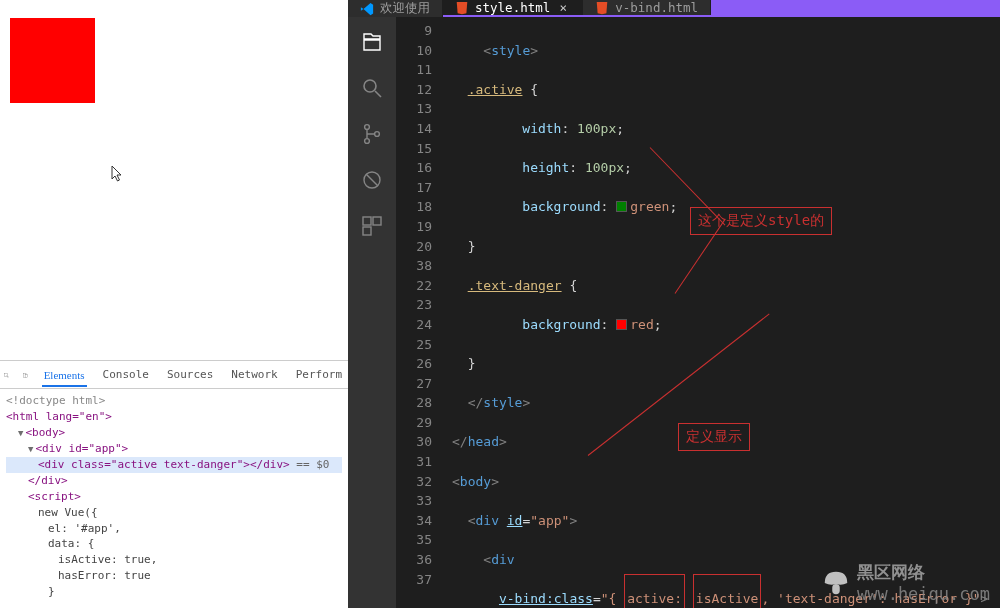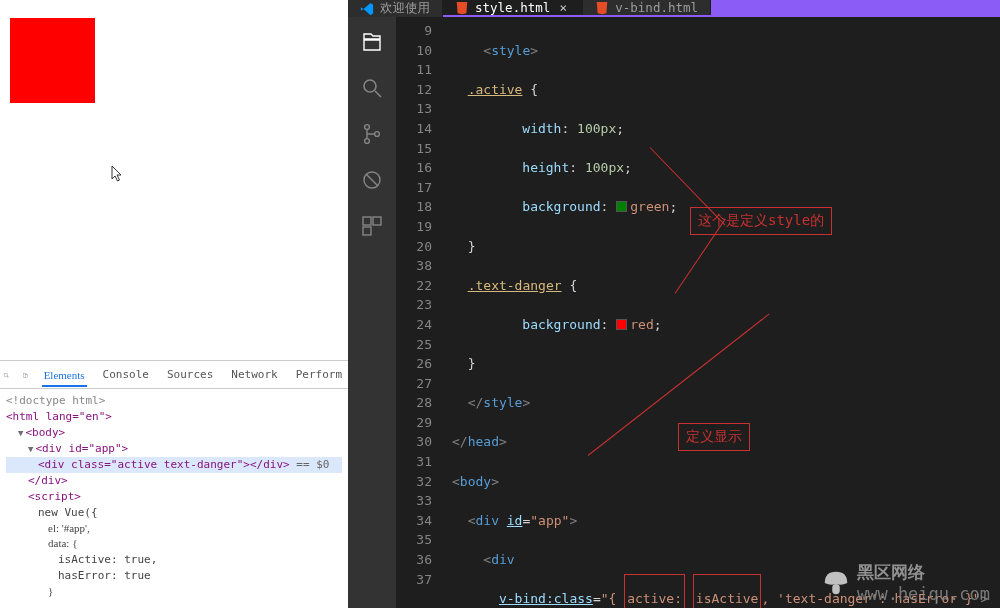--- a/index.html
+++ b/index.html
@@ -24,7 +24,7 @@
 .indent1 { padding-left: 12px; }
 .indent2 { padding-left: 22px; }
 .indent3 { padding-left: 32px; }
-.indent4 { padding-left: 42px; font-family: Liberation Serif, serif; }
+.indent4 { padding-left: 42px; }
 .indent5 { padding-left: 52px; }
 
 .vscode { flex: 1; height: 608px; background: #1e1e1e; display: flex; flex-direction: column; color: #ccc; font-size: 13px; position: relative; }

